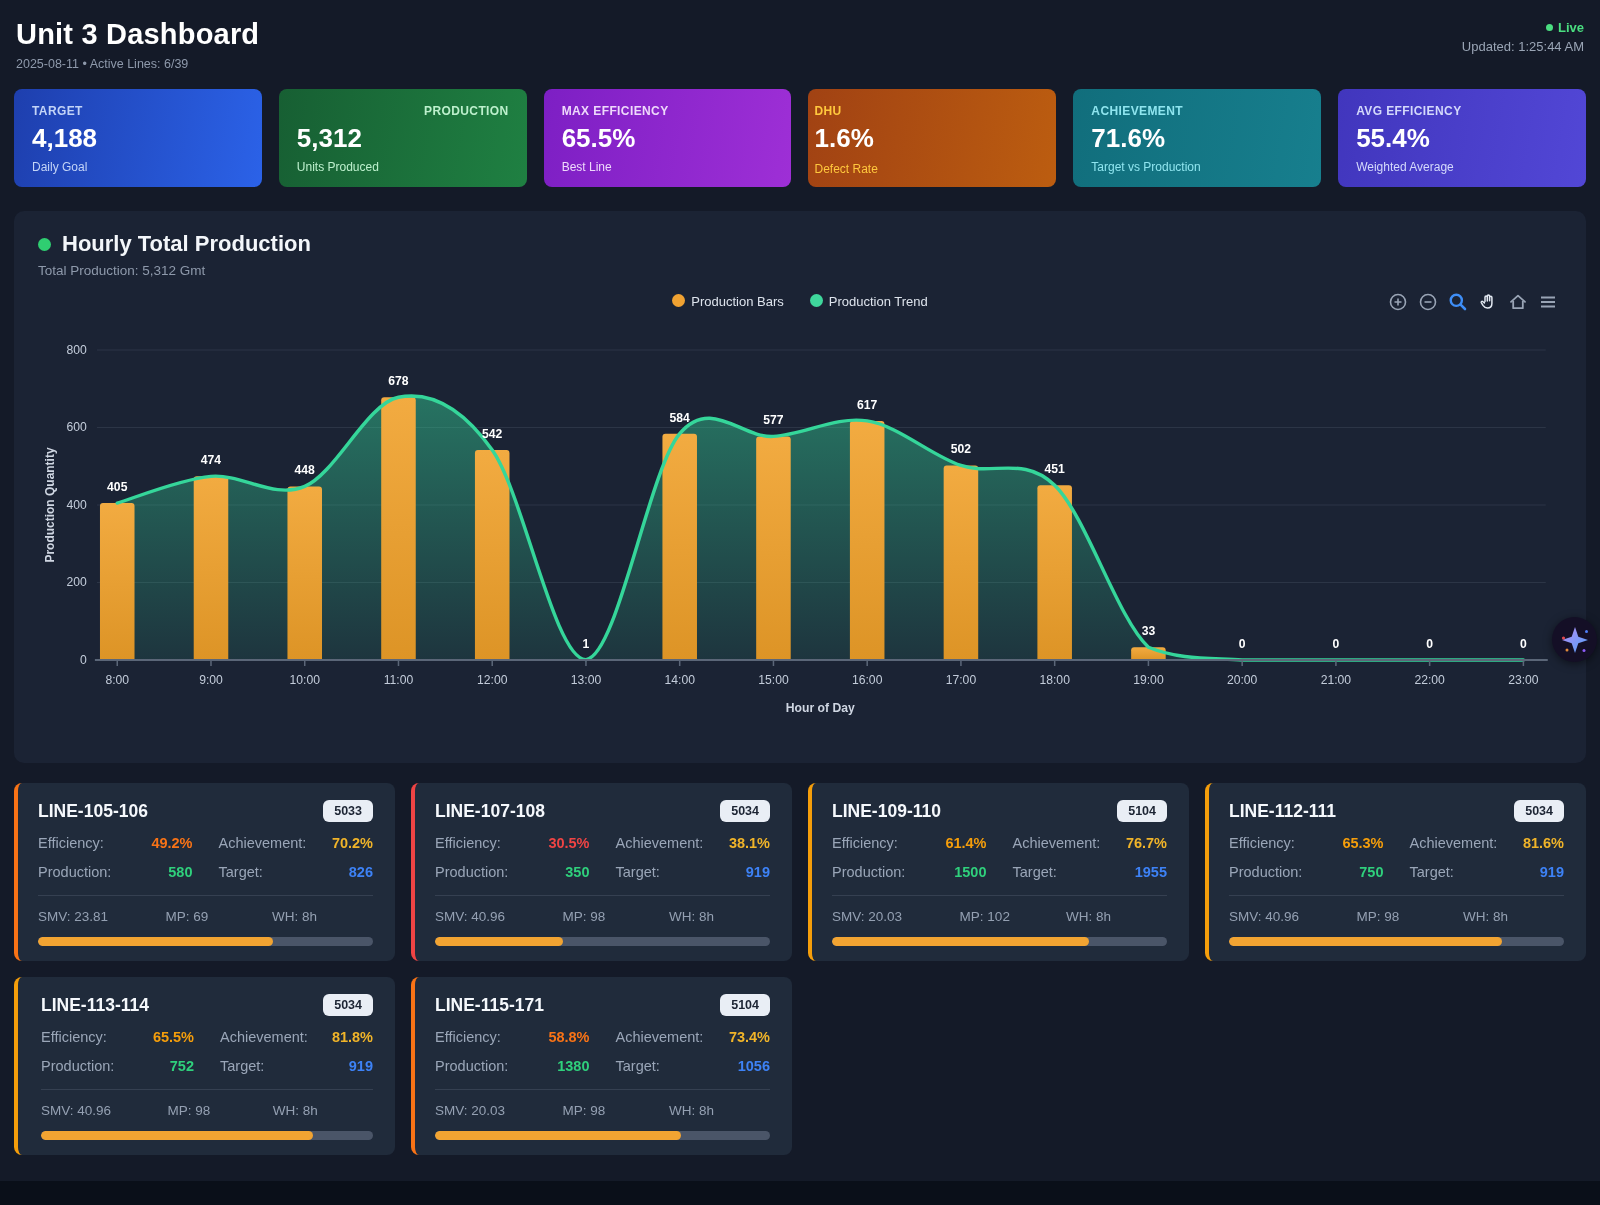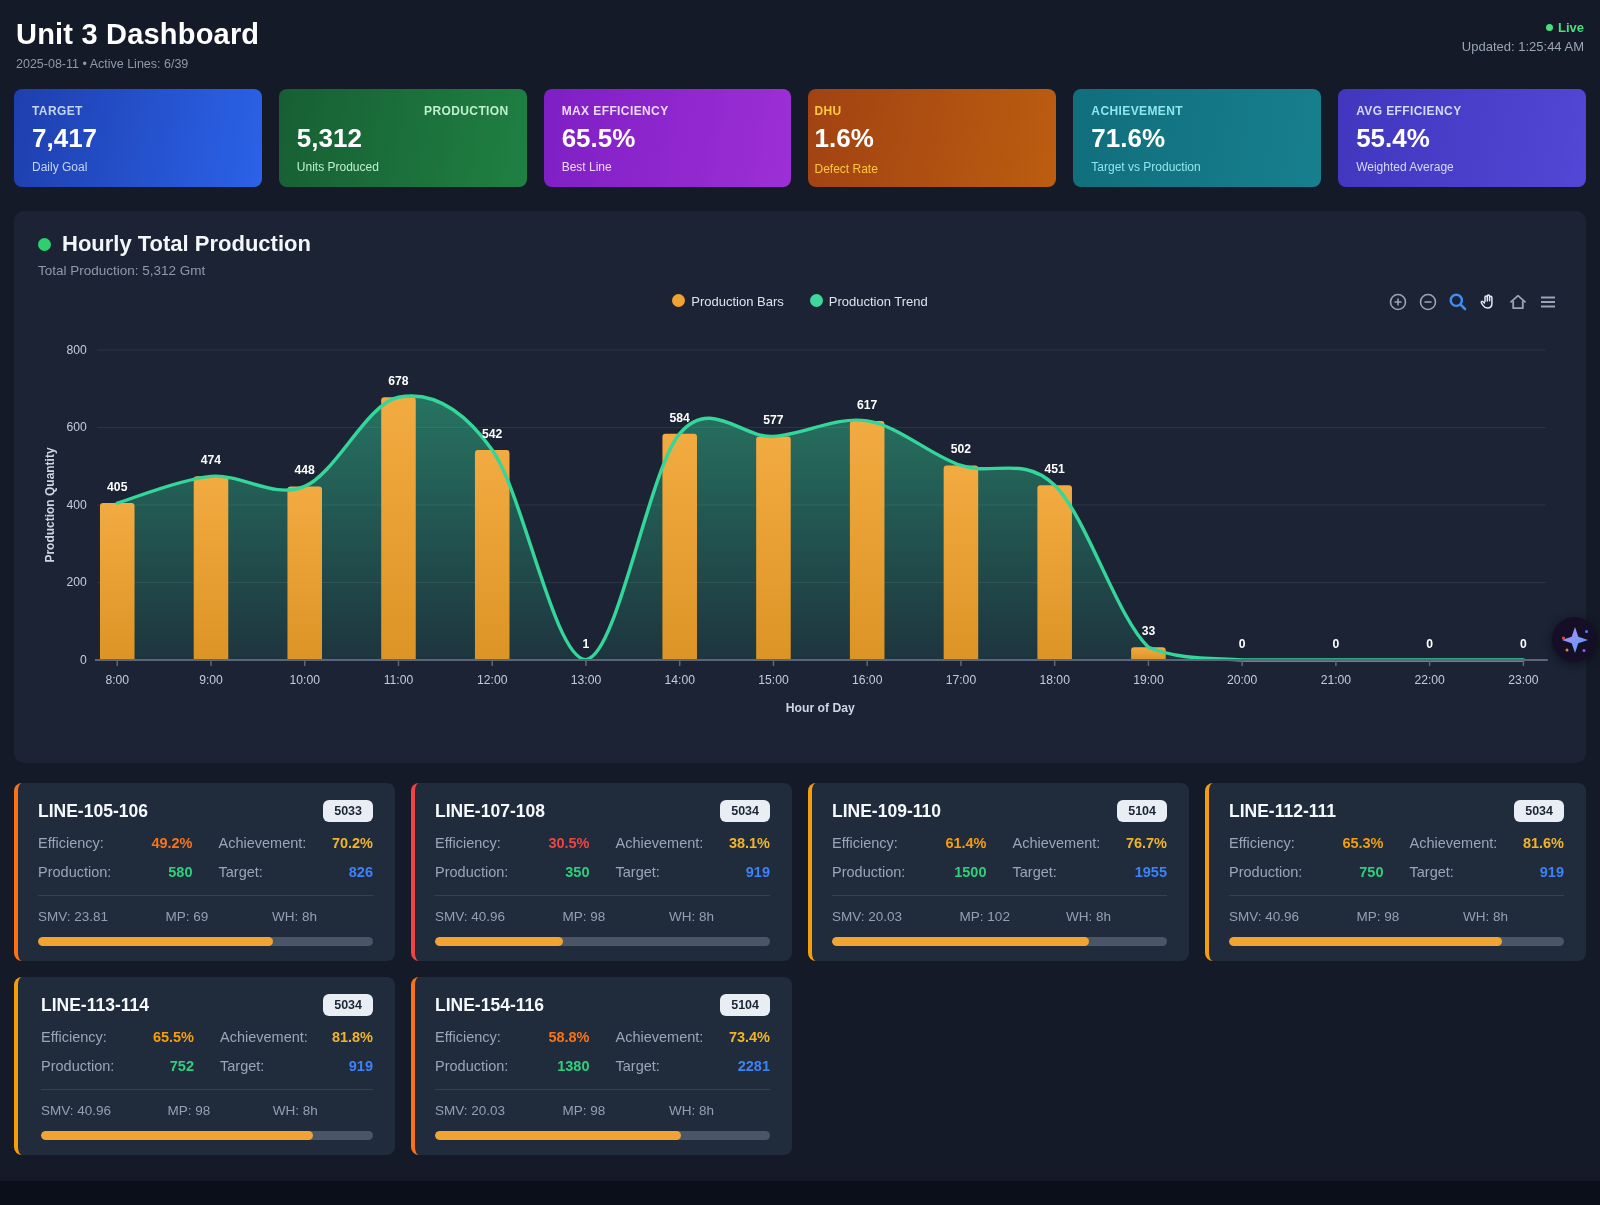--- a/index.html
+++ b/index.html
@@ -87,7 +87,7 @@
 <div class="kpi-row">
   <div class="kpi" style="background: linear-gradient(100deg, rgb(30, 63, 174), rgb(43, 98, 232));">
     <div class="kpi-label tint" style="color: rgb(195, 212, 247);">TARGET</div>
-    <div class="kpi-value">7,417</div>
+    <div class="kpi-value">4,188</div>
     <div class="kpi-sub tint" style="color: rgb(195, 212, 247);">Daily Goal</div>
   </div>
   <div class="kpi" style="background: linear-gradient(100deg, rgb(23, 95, 51), rgb(31, 128, 66));">

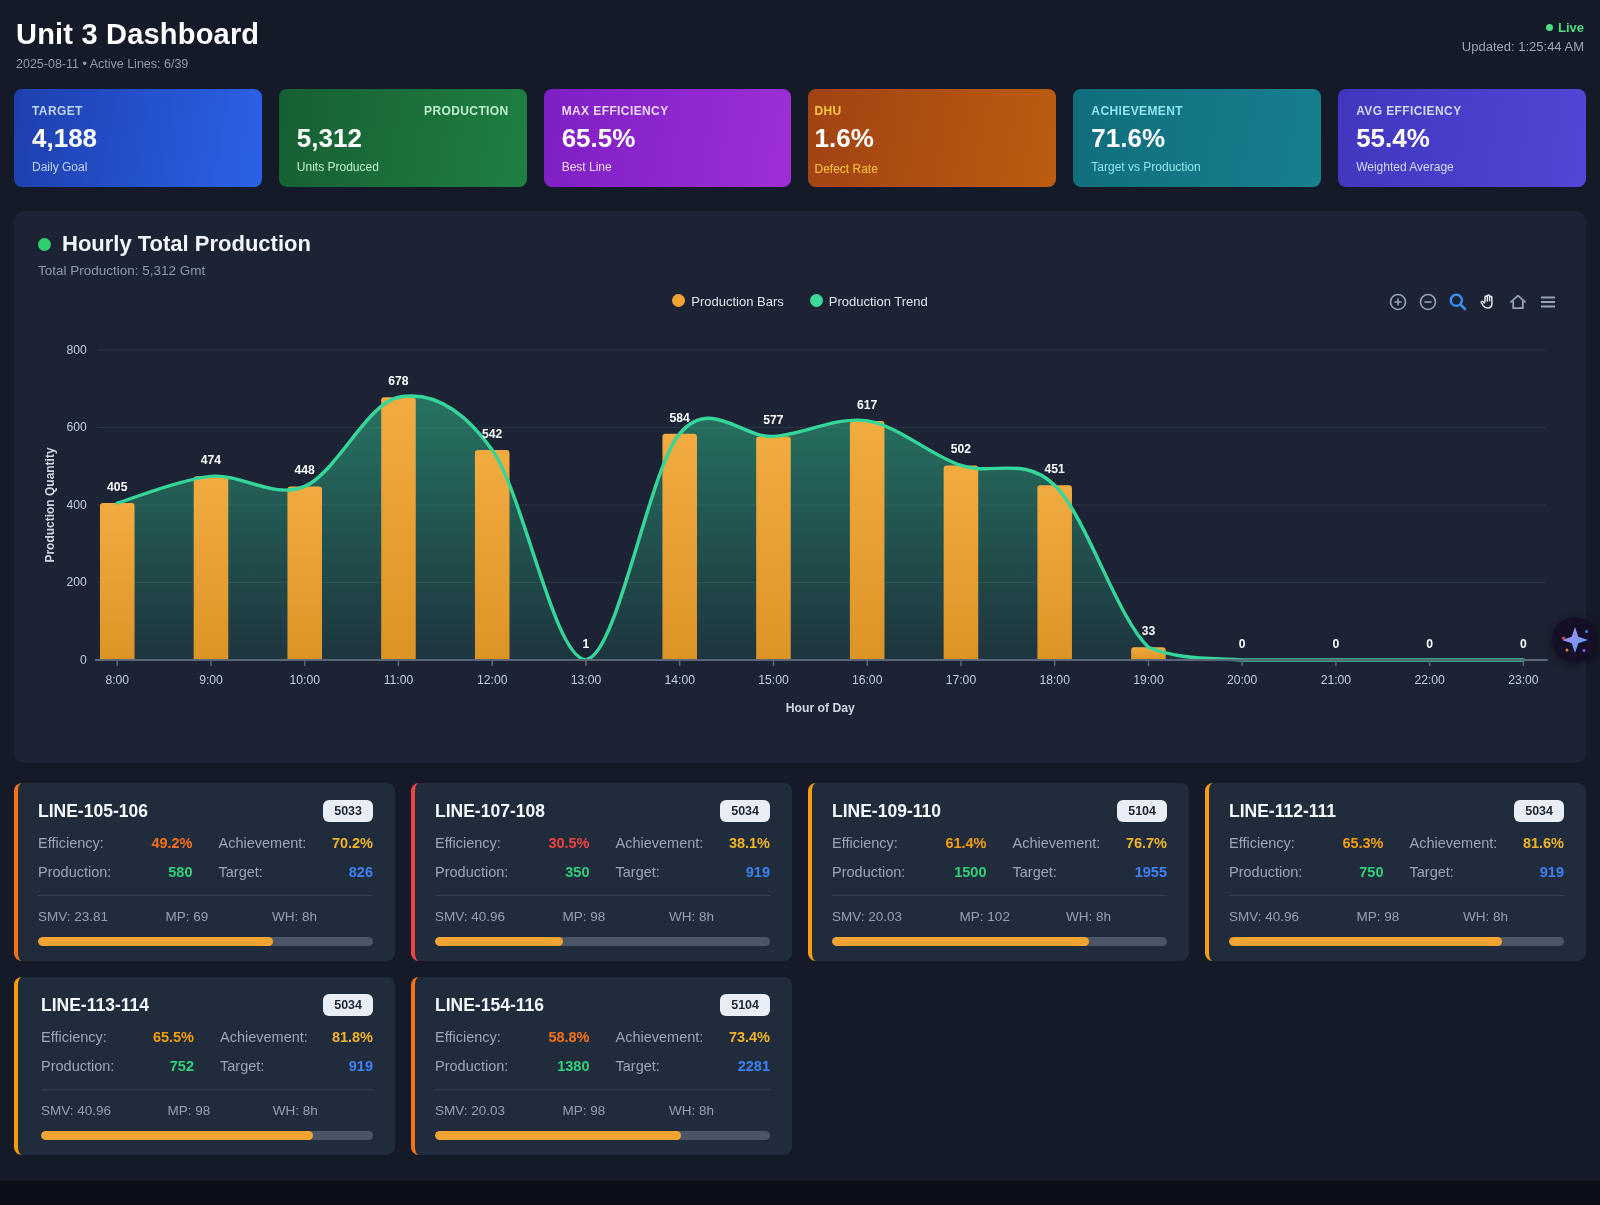--- a/index.html
+++ b/index.html
@@ -440,7 +440,7 @@
 
   <div class="line-card" style="border-left-color: rgb(249, 115, 22);">
     <div class="line-head">
-      <span class="line-name">LINE-154-116</span>
+      <span class="line-name">LINE-115-171</span>
       <span class="line-badge">5104</span>
     </div>
     <div class="stat-row">

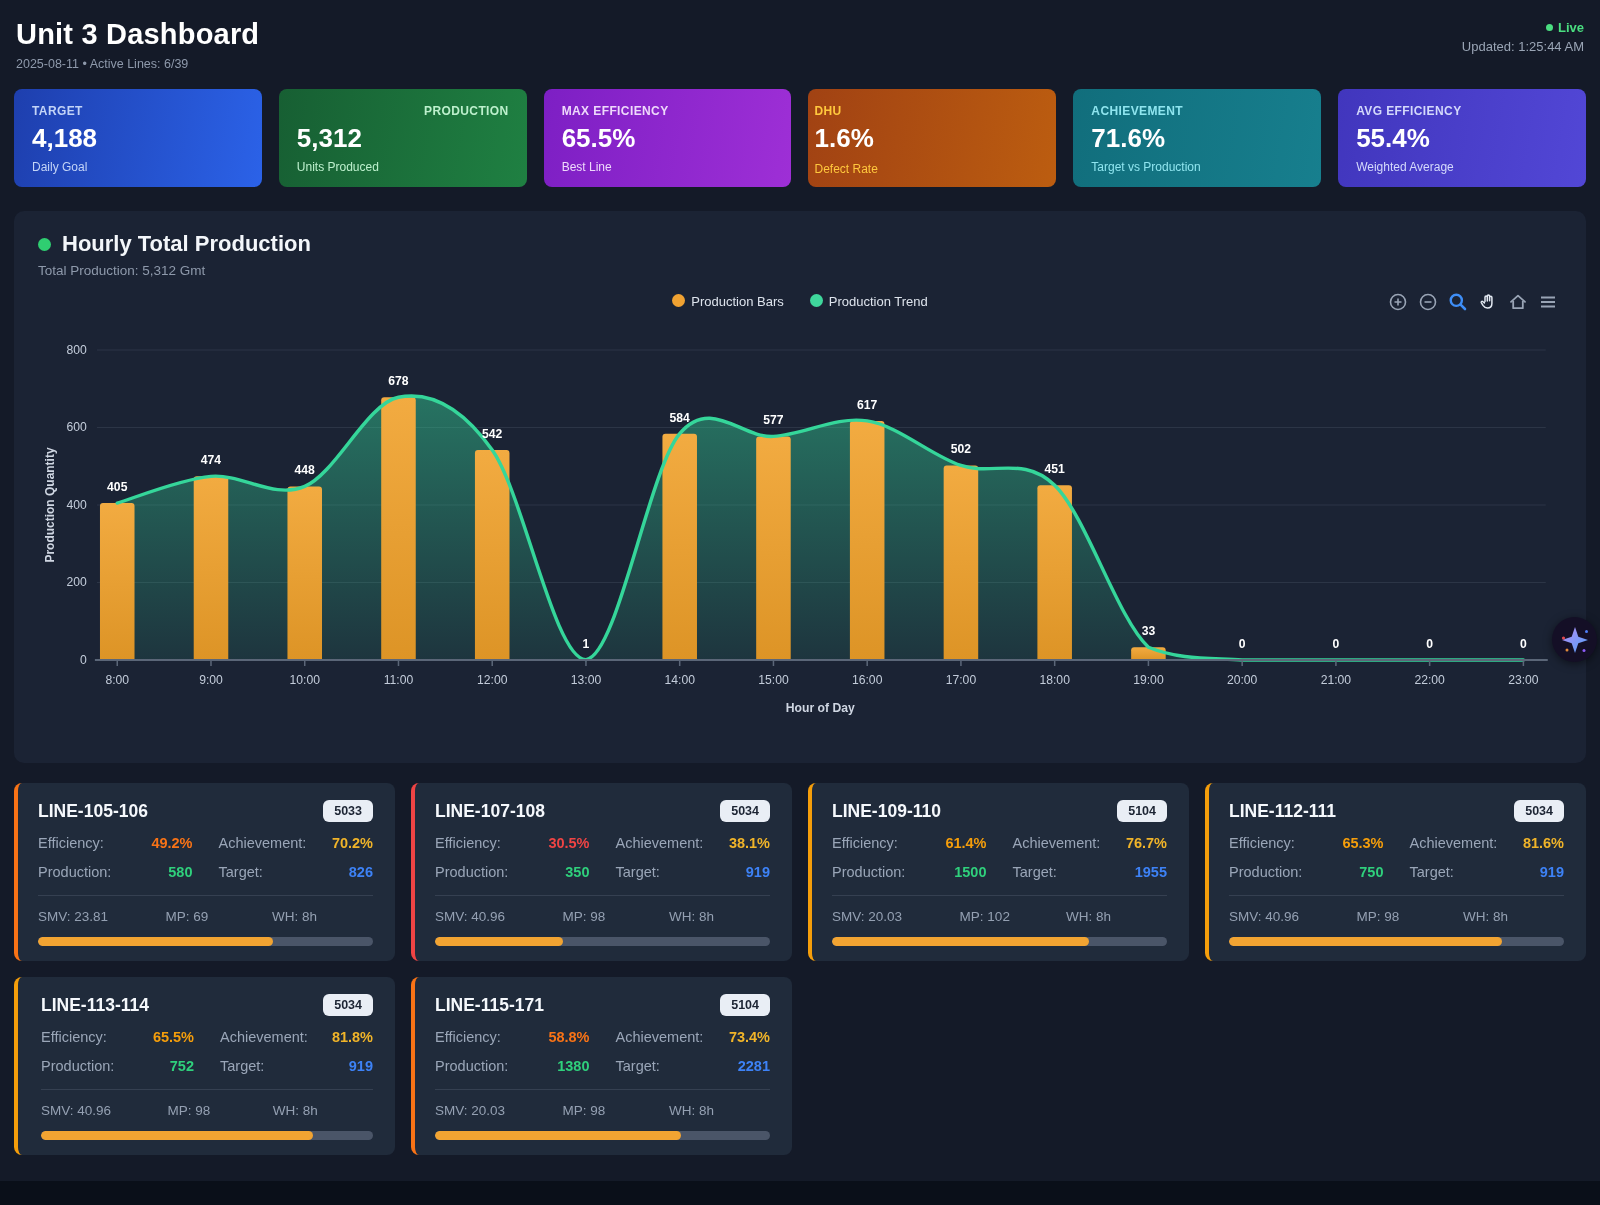--- a/index.html
+++ b/index.html
@@ -460,7 +460,7 @@
         </div>
       <div class="stat-cell right">
           <span class="stat-label">Target:</span>
-          <span class="stat-value v-target">2281</span>
+          <span class="stat-value v-target">1056</span>
         </div>
     </div>
     <div class="meta-row">

